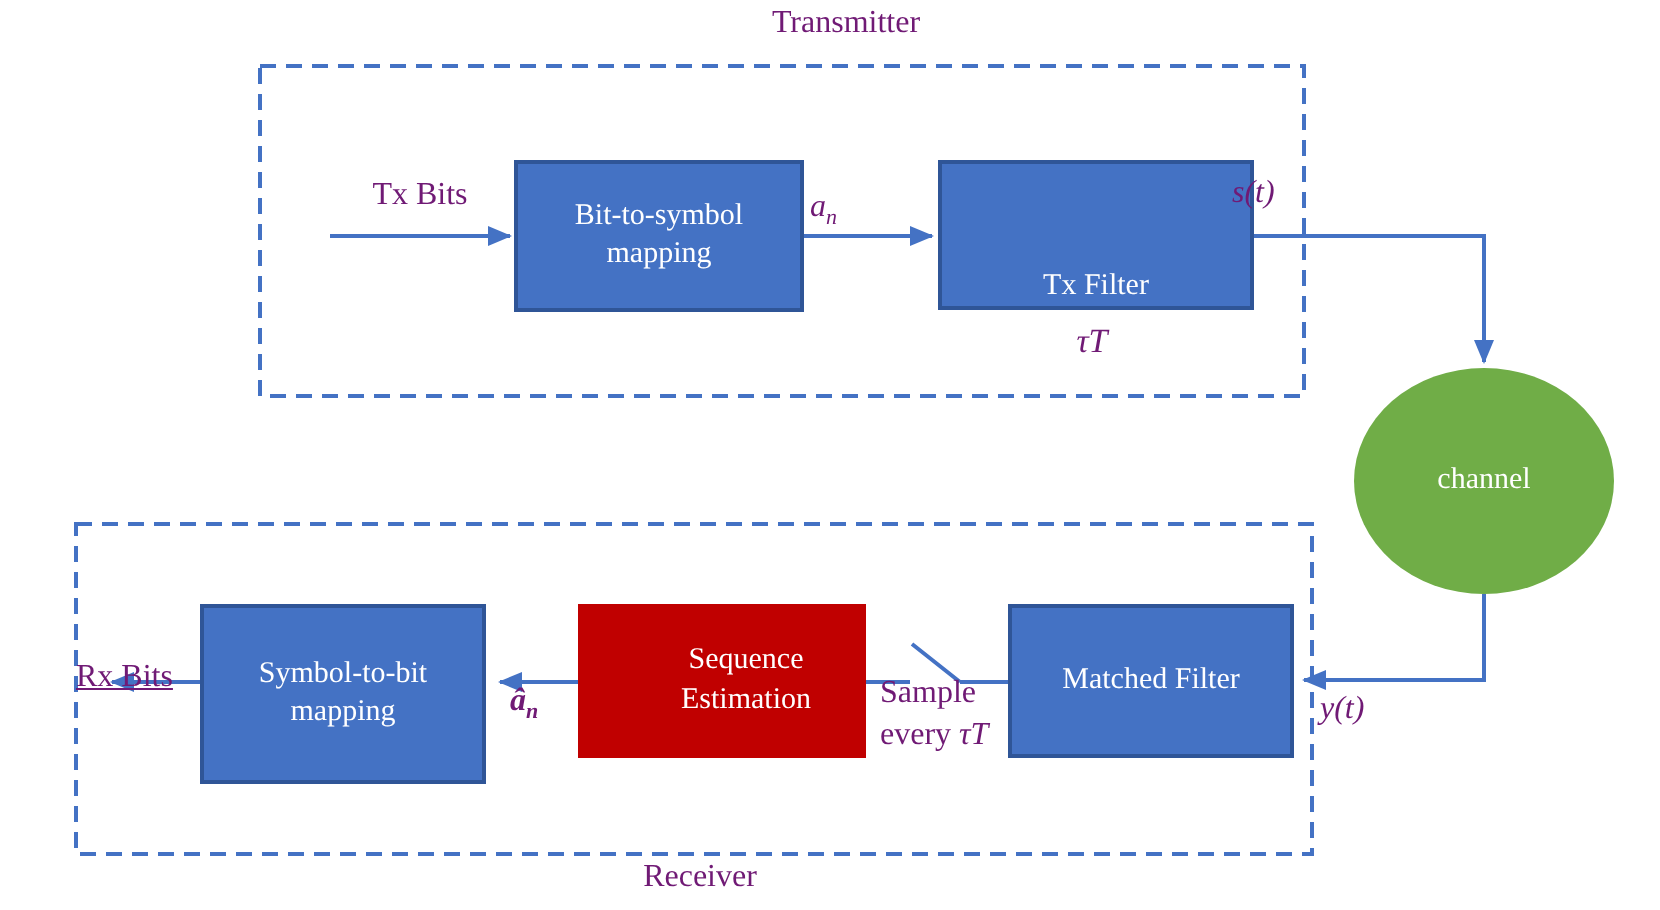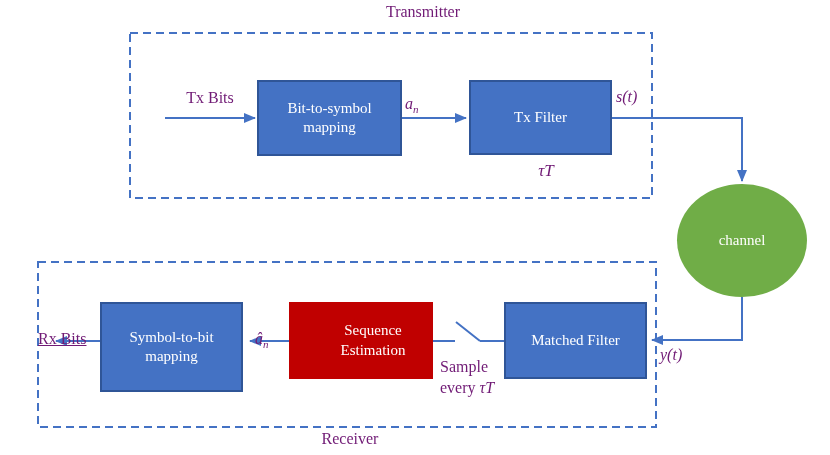--- a/index.html
+++ b/index.html
@@ -42,7 +42,7 @@
   }
   
   #box-bit-to-symbol{left:257px;top:80px;width:145px;height:76px;justify-content:center;}
-  #box-tx-filter{left:469px;top:80px;width:143px;height:75px;}
+  #box-tx-filter{left:469px;top:80px;width:158px;height:75px;justify-content:flex-end;}
   #box-symbol-to-bit{left:100px;top:302px;width:143px;height:90px;}
   #box-sequence-estimation{left:289px;top:302px;width:144px;height:77px;}
   #box-matched-filter{left:504px;top:302px;width:143px;height:77px;}

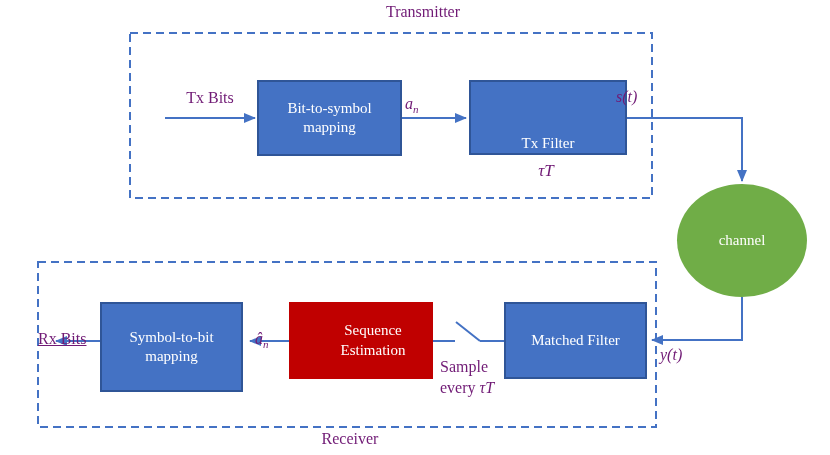--- a/index.html
+++ b/index.html
@@ -56,7 +56,7 @@
   #st-label{left:616px;top:88px;}
   #tauT-label{left:546px;top:161px;font-size:17px;}
   #yt-label{left:660px;top:346px;}
-  #ahat-label{left:255px;top:330px;}
+  #ahat-label{left:255px;top:342px;font-weight:bold;}
   #sample-label{left:440px;top:356px;line-height:21px;white-space:nowrap;}
 </style>
 </head>

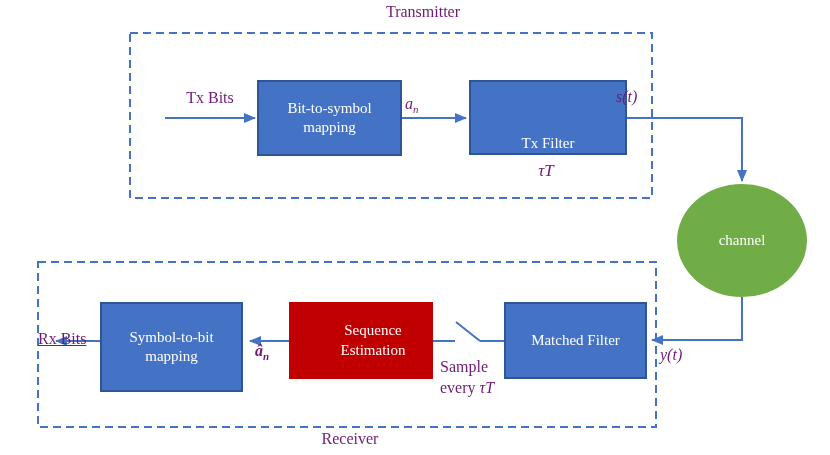--- a/index.html
+++ b/index.html
@@ -57,7 +57,7 @@
   #tauT-label{left:546px;top:161px;font-size:17px;}
   #yt-label{left:660px;top:346px;}
   #ahat-label{left:255px;top:342px;font-weight:bold;}
-  #sample-label{left:440px;top:356px;line-height:21px;white-space:nowrap;}
+  #sample-label{left:440px;top:336px;line-height:21px;white-space:nowrap;}
 </style>
 </head>
 <body>

